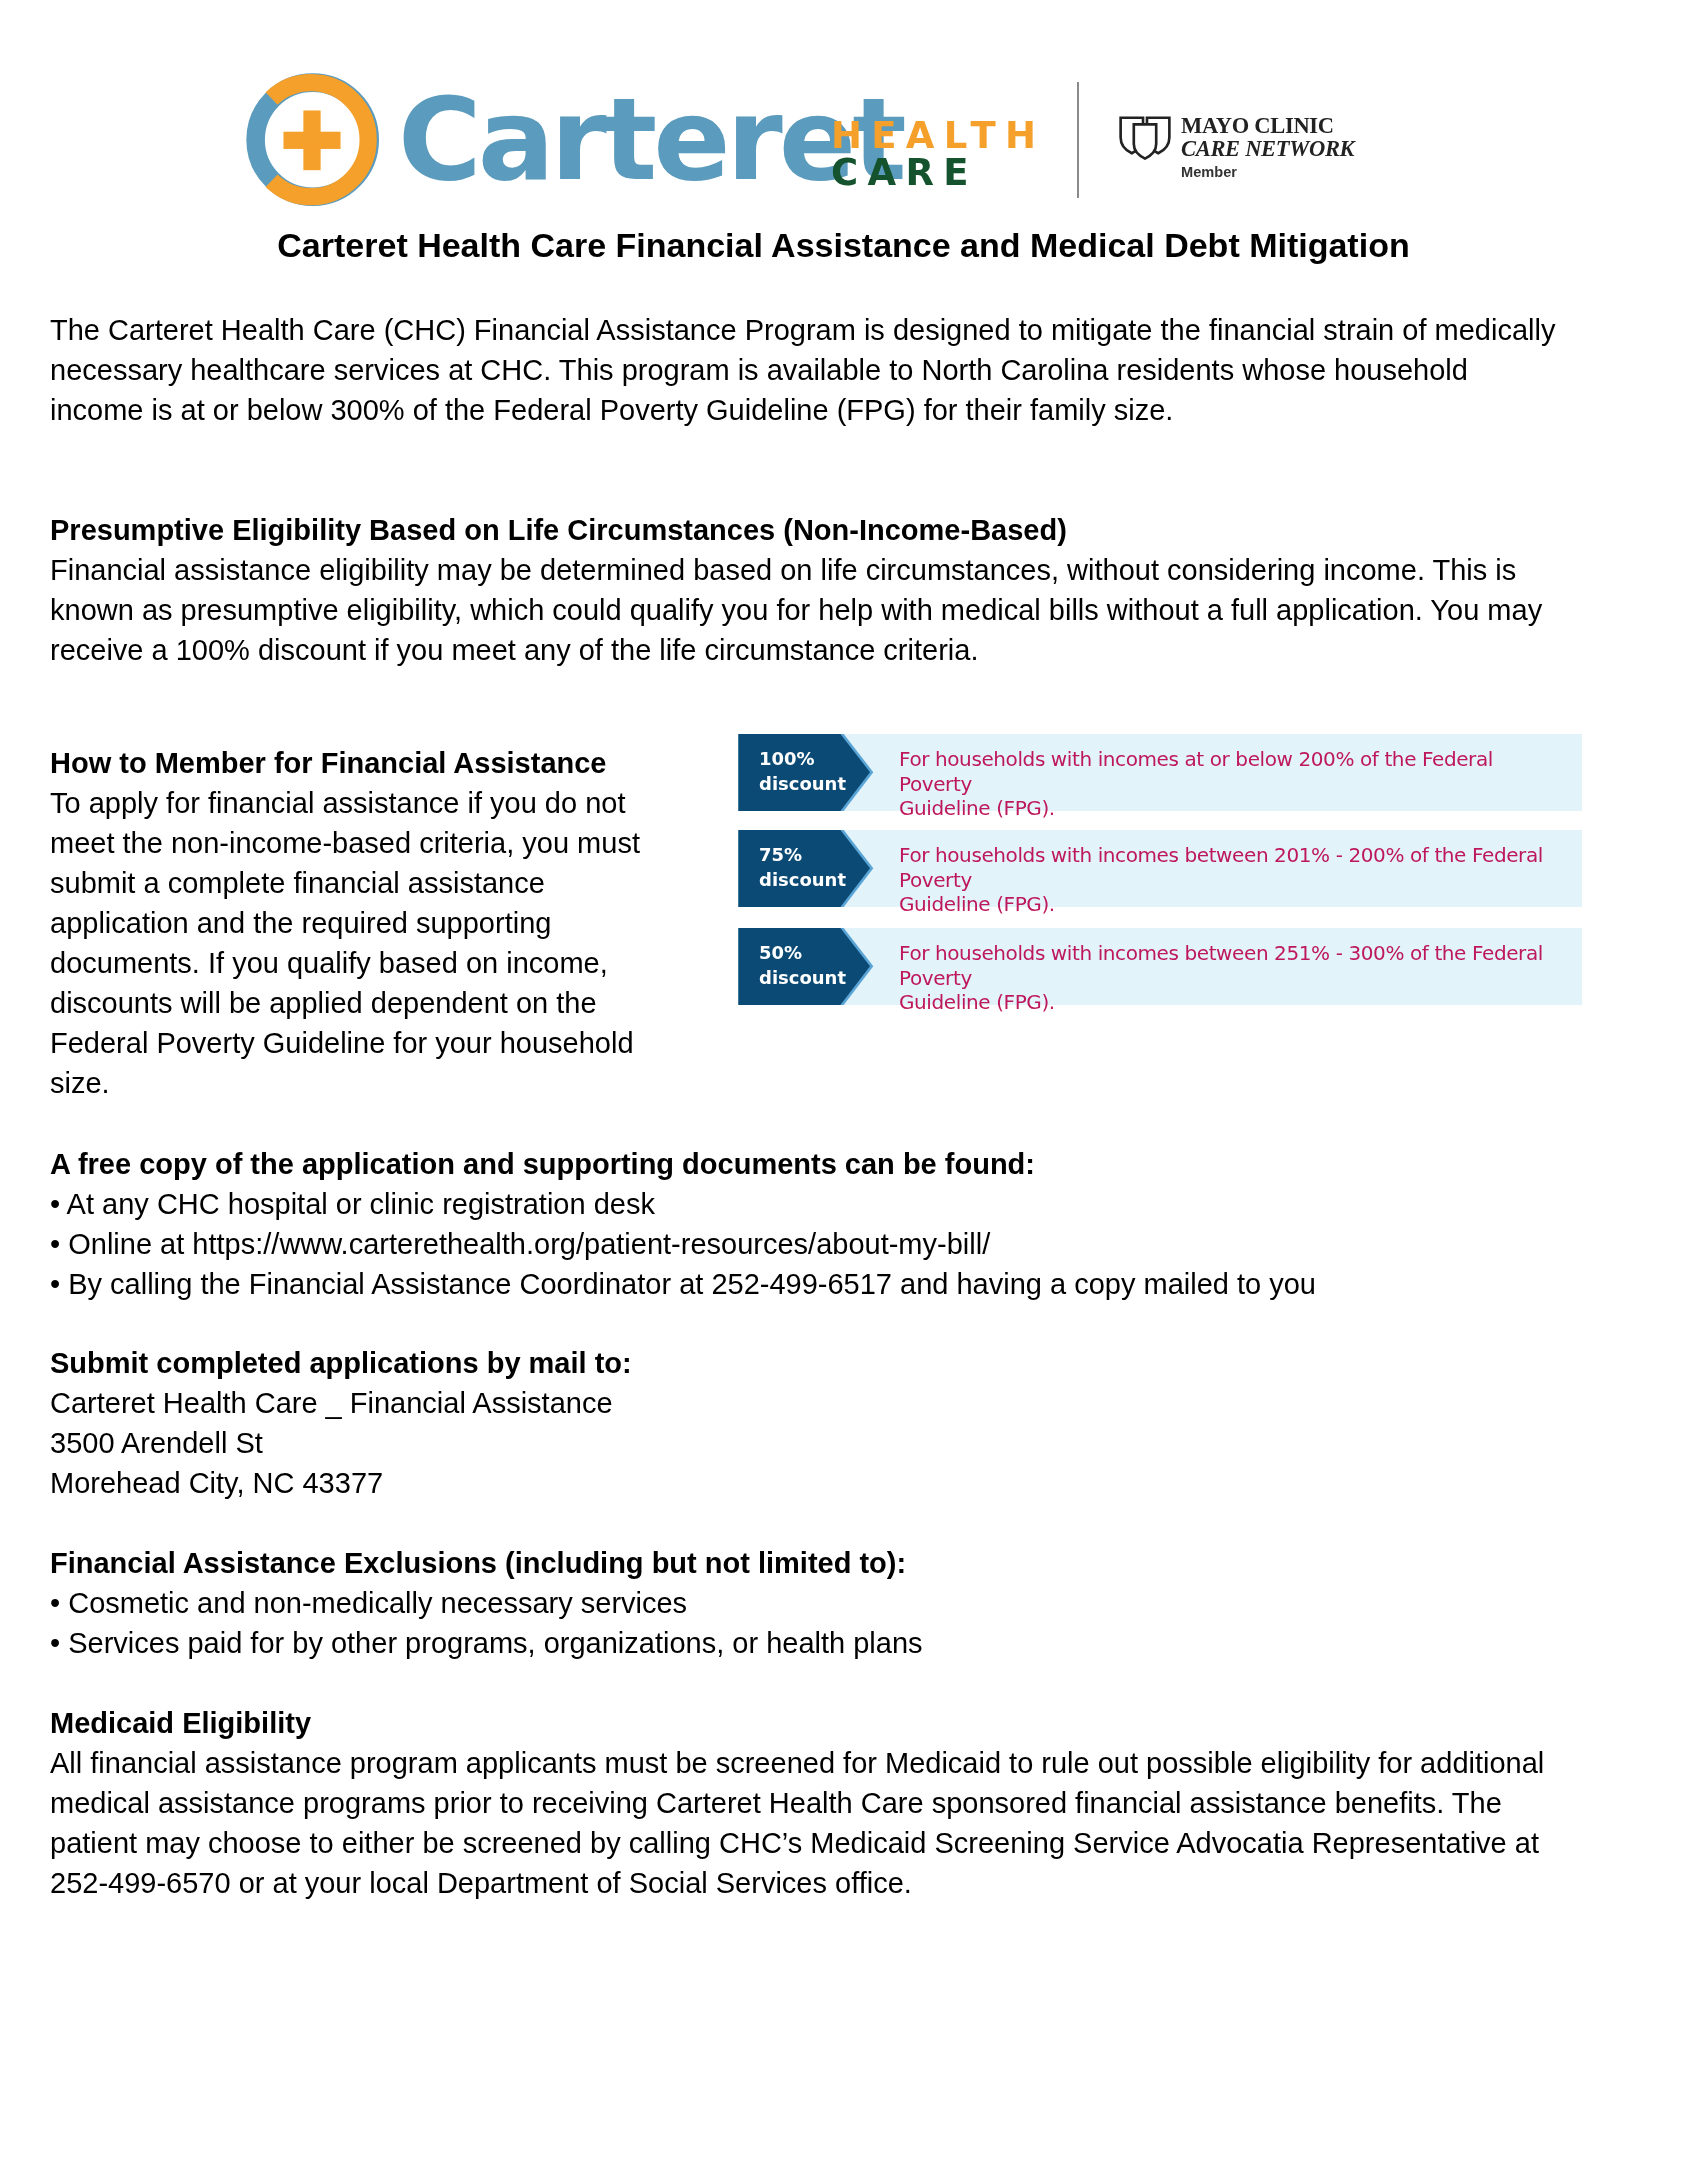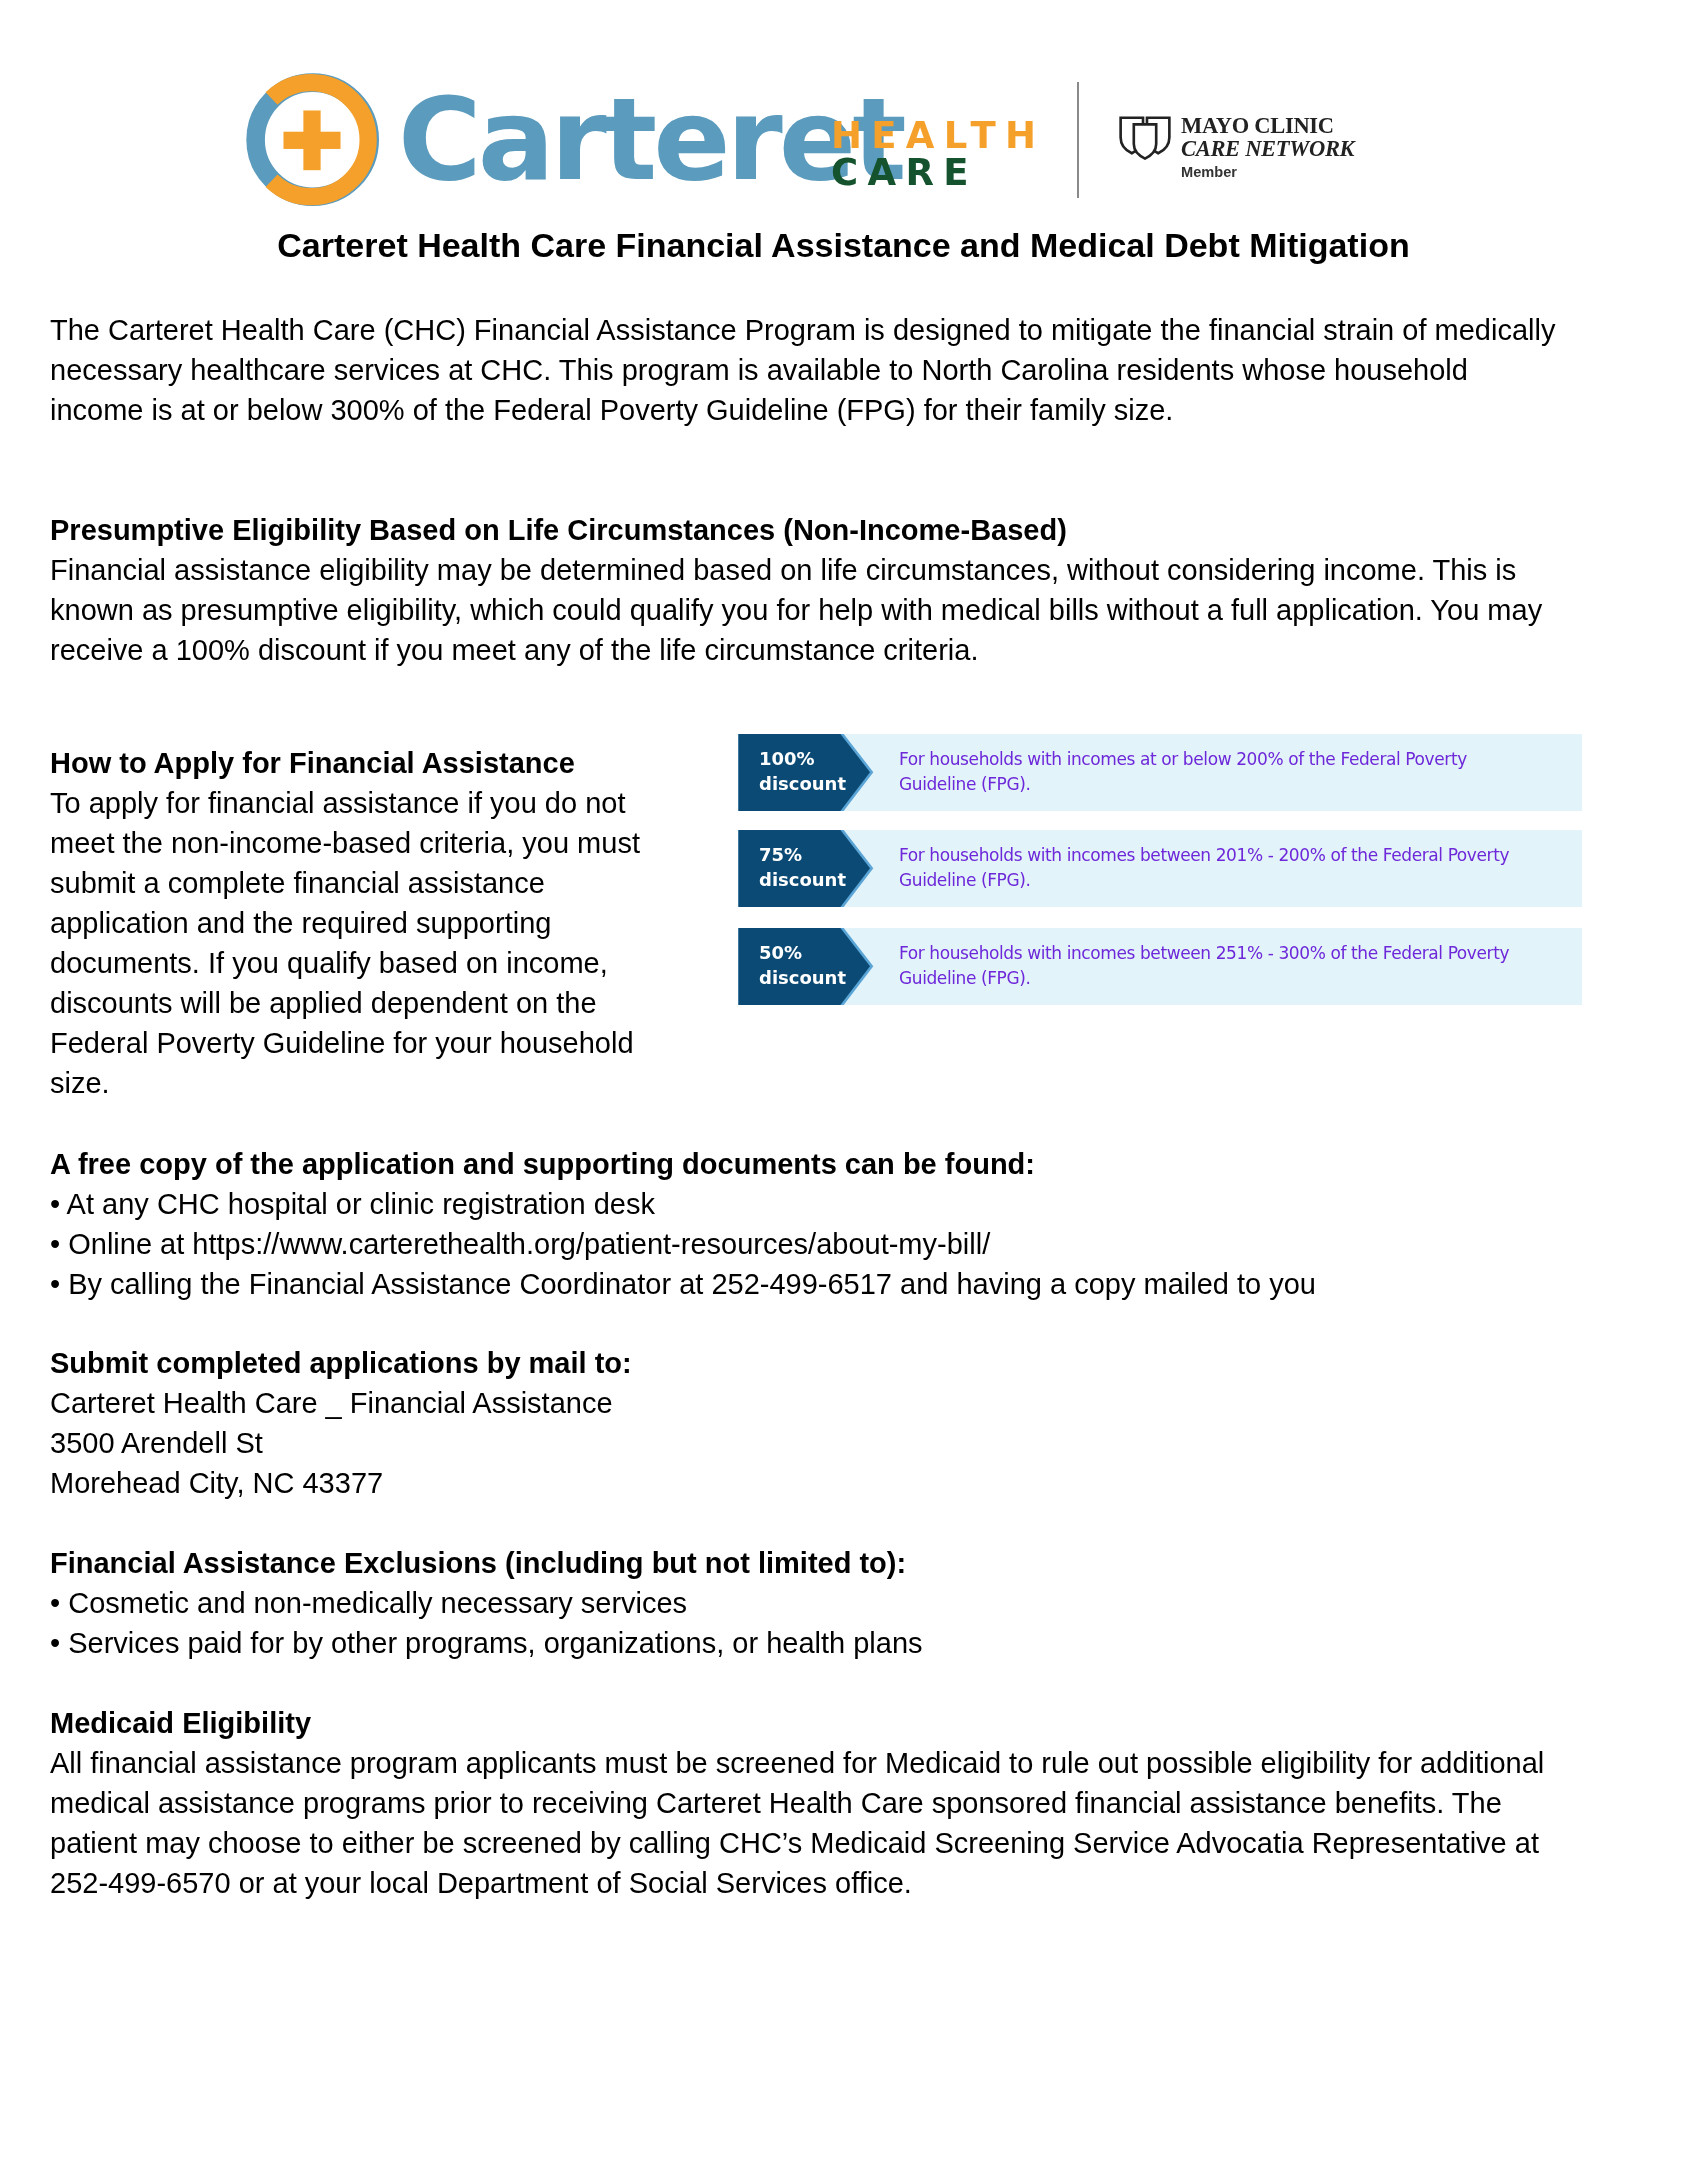--- a/index.html
+++ b/index.html
@@ -86,7 +86,7 @@
 </div>
 
 <div class="abs p" style="top:703px; width:662px;">
-  <span class="line h">How to Apply for Financial Assistance</span>
+  <span class="line h">How to Member for Financial Assistance</span>
   <span class="line">To apply for financial assistance if you do not</span>
   <span class="line">meet the non-income-based criteria, you must</span>
   <span class="line">submit a complete financial assistance</span>

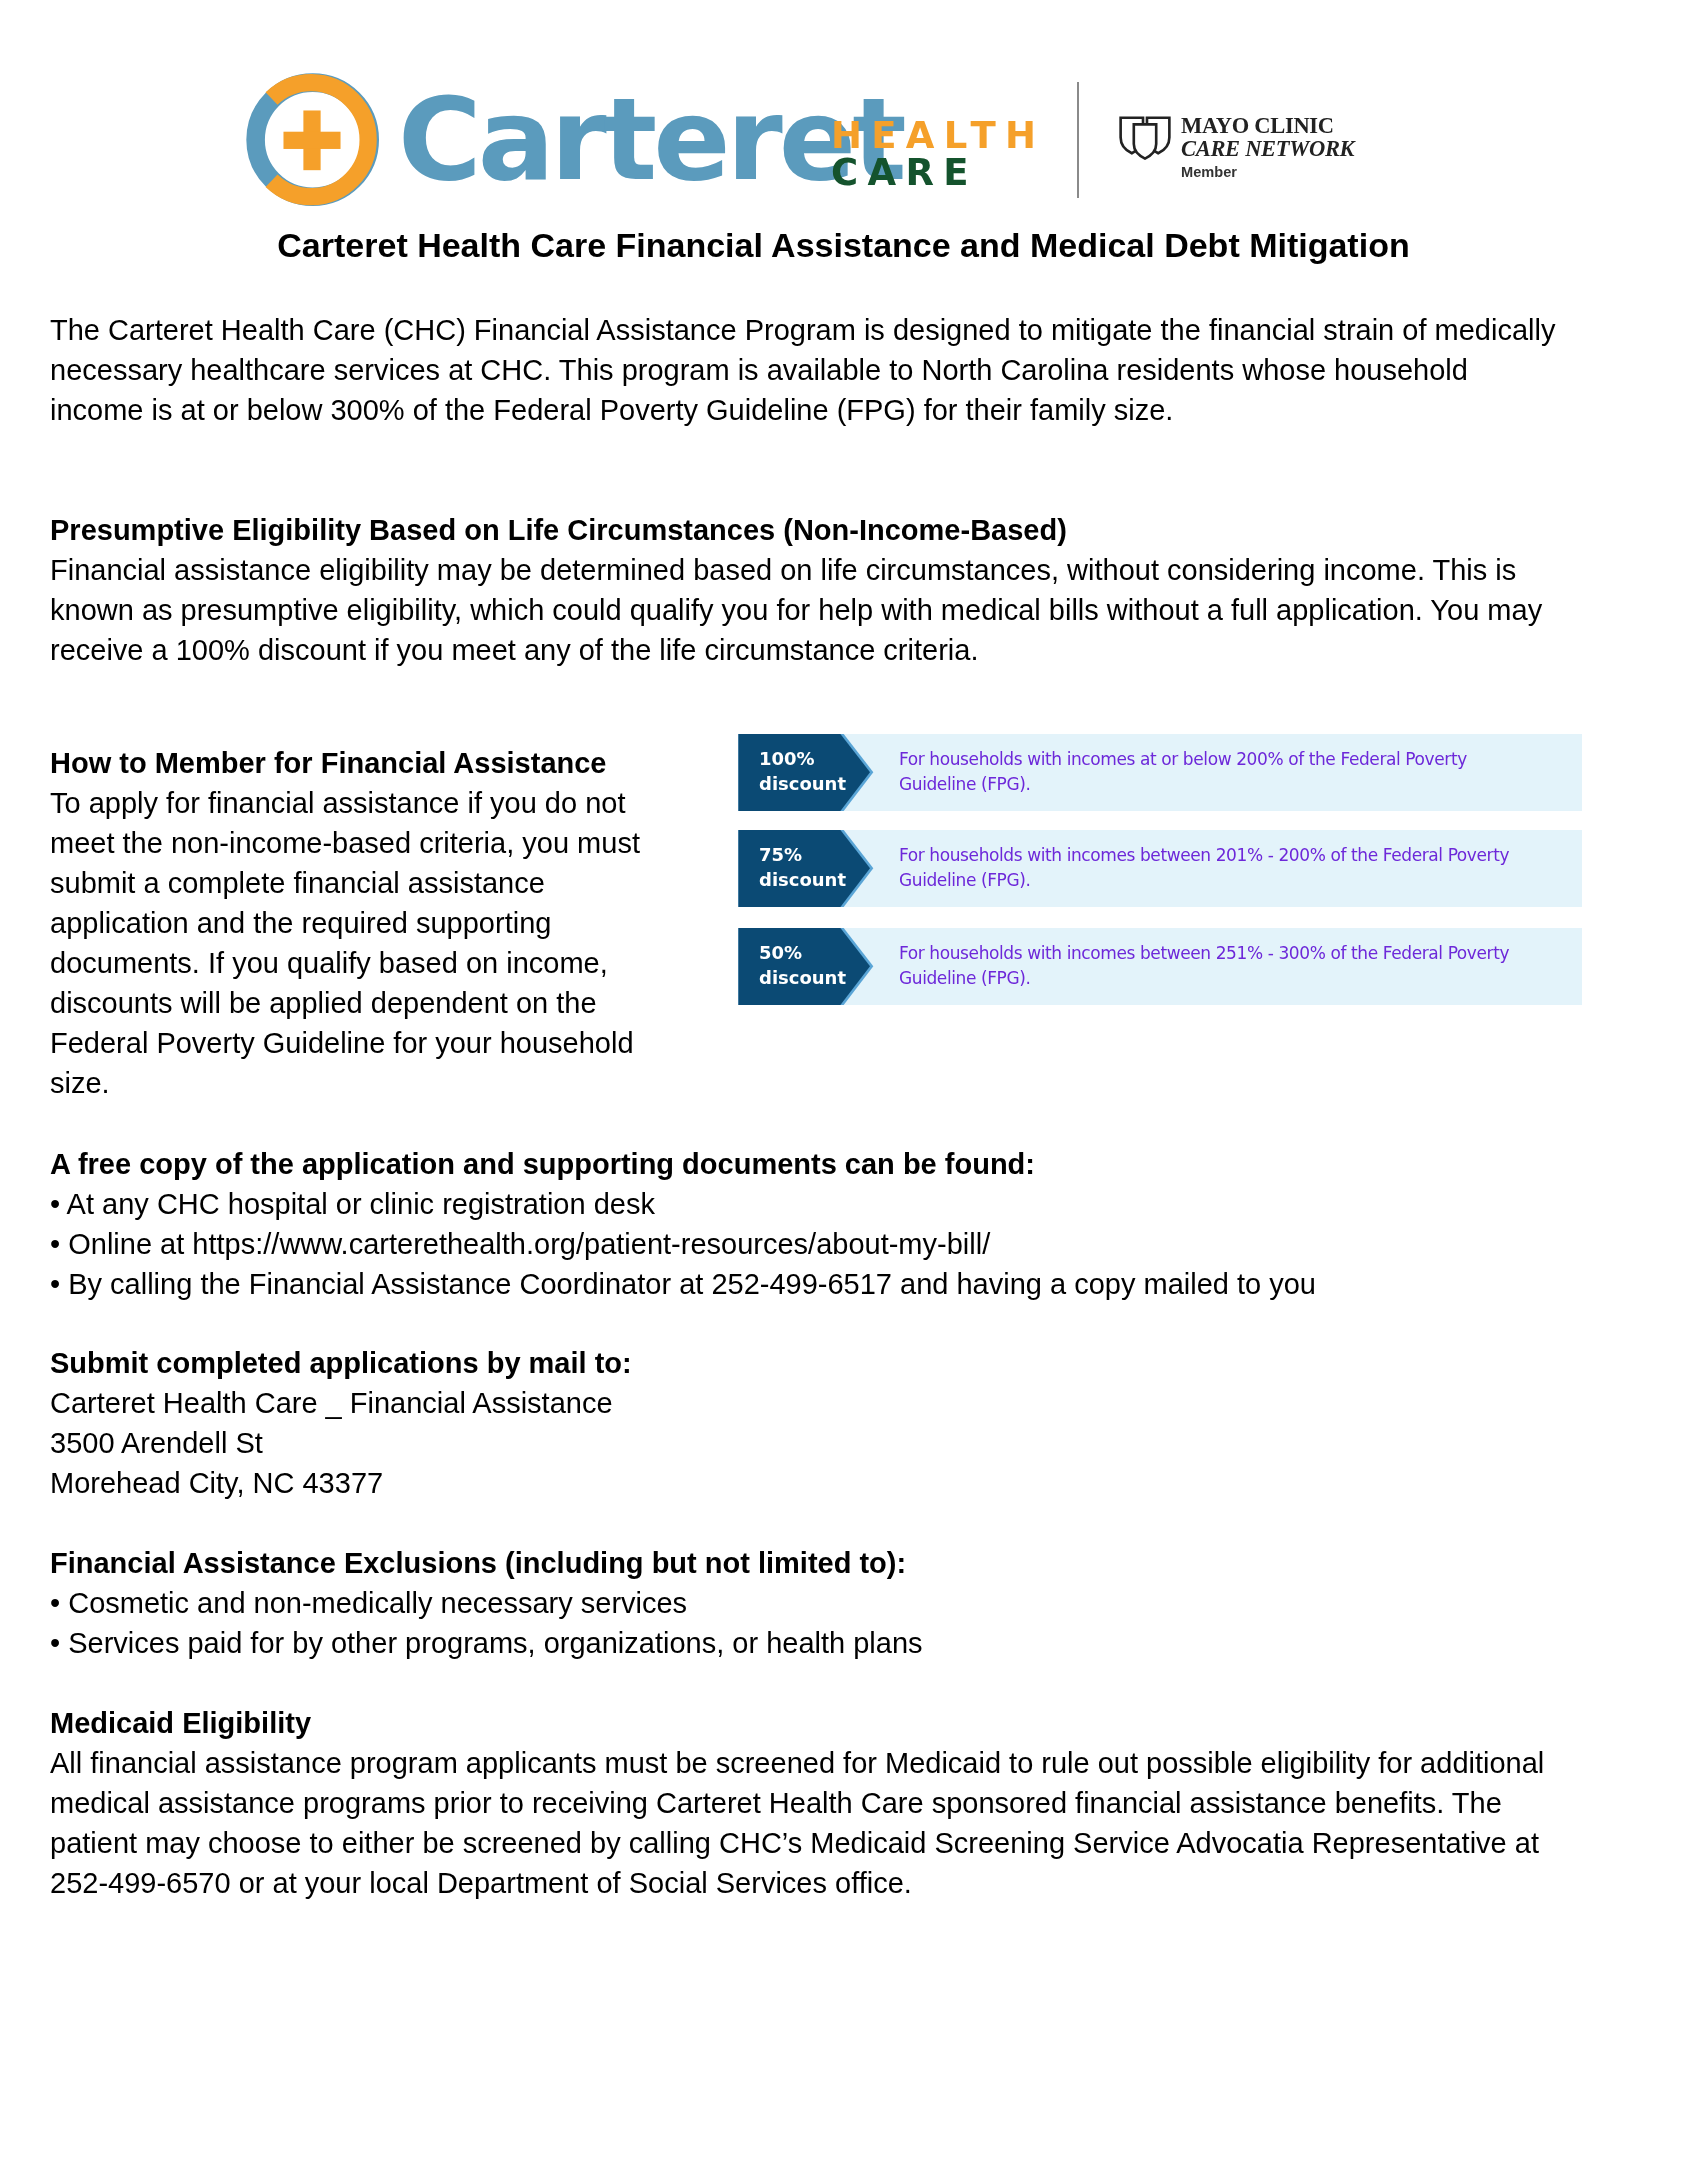--- a/index.html
+++ b/index.html
@@ -39,7 +39,7 @@
   .disc-tag svg { position: absolute; left: 0; top: 0; }
   .disc-tag-text { position: absolute; left: 21px; top: 13.2px; color: #ffffff; font-weight: bold;
                    font-size: 18px; line-height: 24.5px; font-family: "DejaVu Sans", sans-serif; }
-  .disc-desc { left: 161px; top: 13.2px; width: 662px; color: #6d28d9; font-size: 17px;
+  .disc-desc { left: 161px; top: 13.2px; width: 662px; color: #be185d; font-size: 20px;
                line-height: 24.5px; font-family: "DejaVu Sans", sans-serif; letter-spacing: -0.4px; }
 </style>
 </head>

